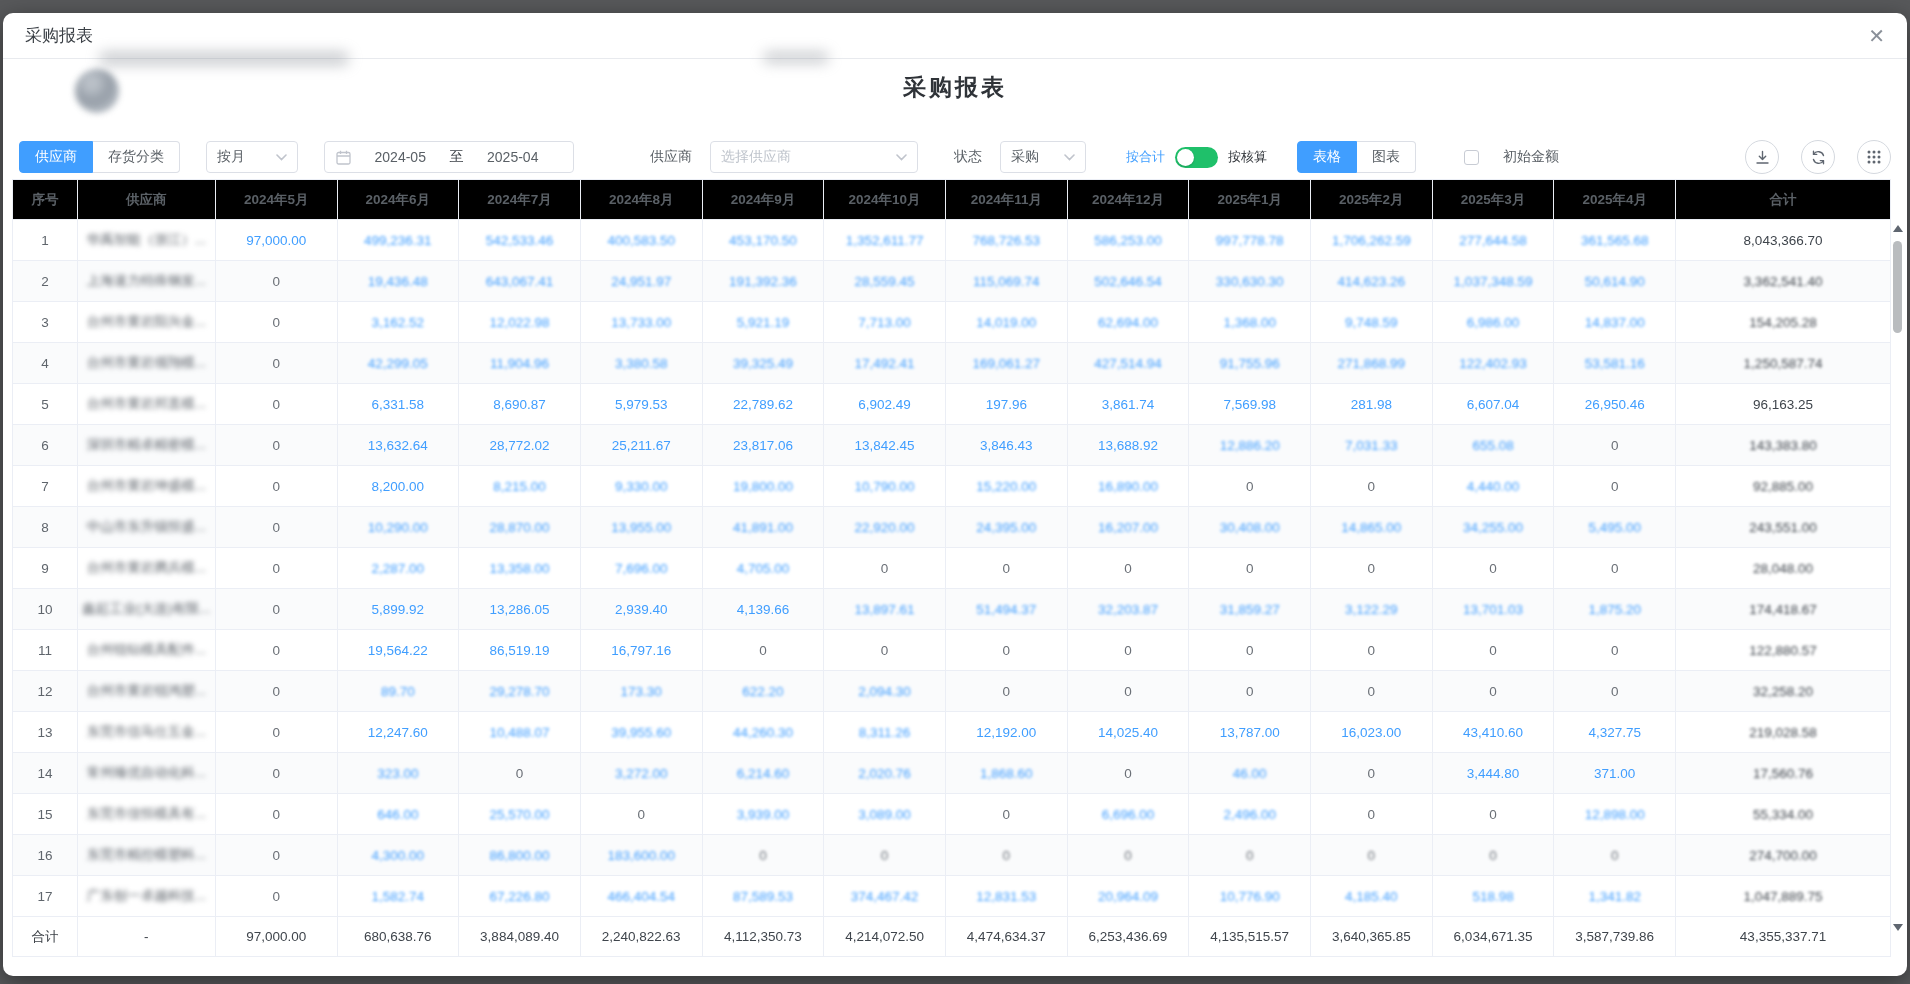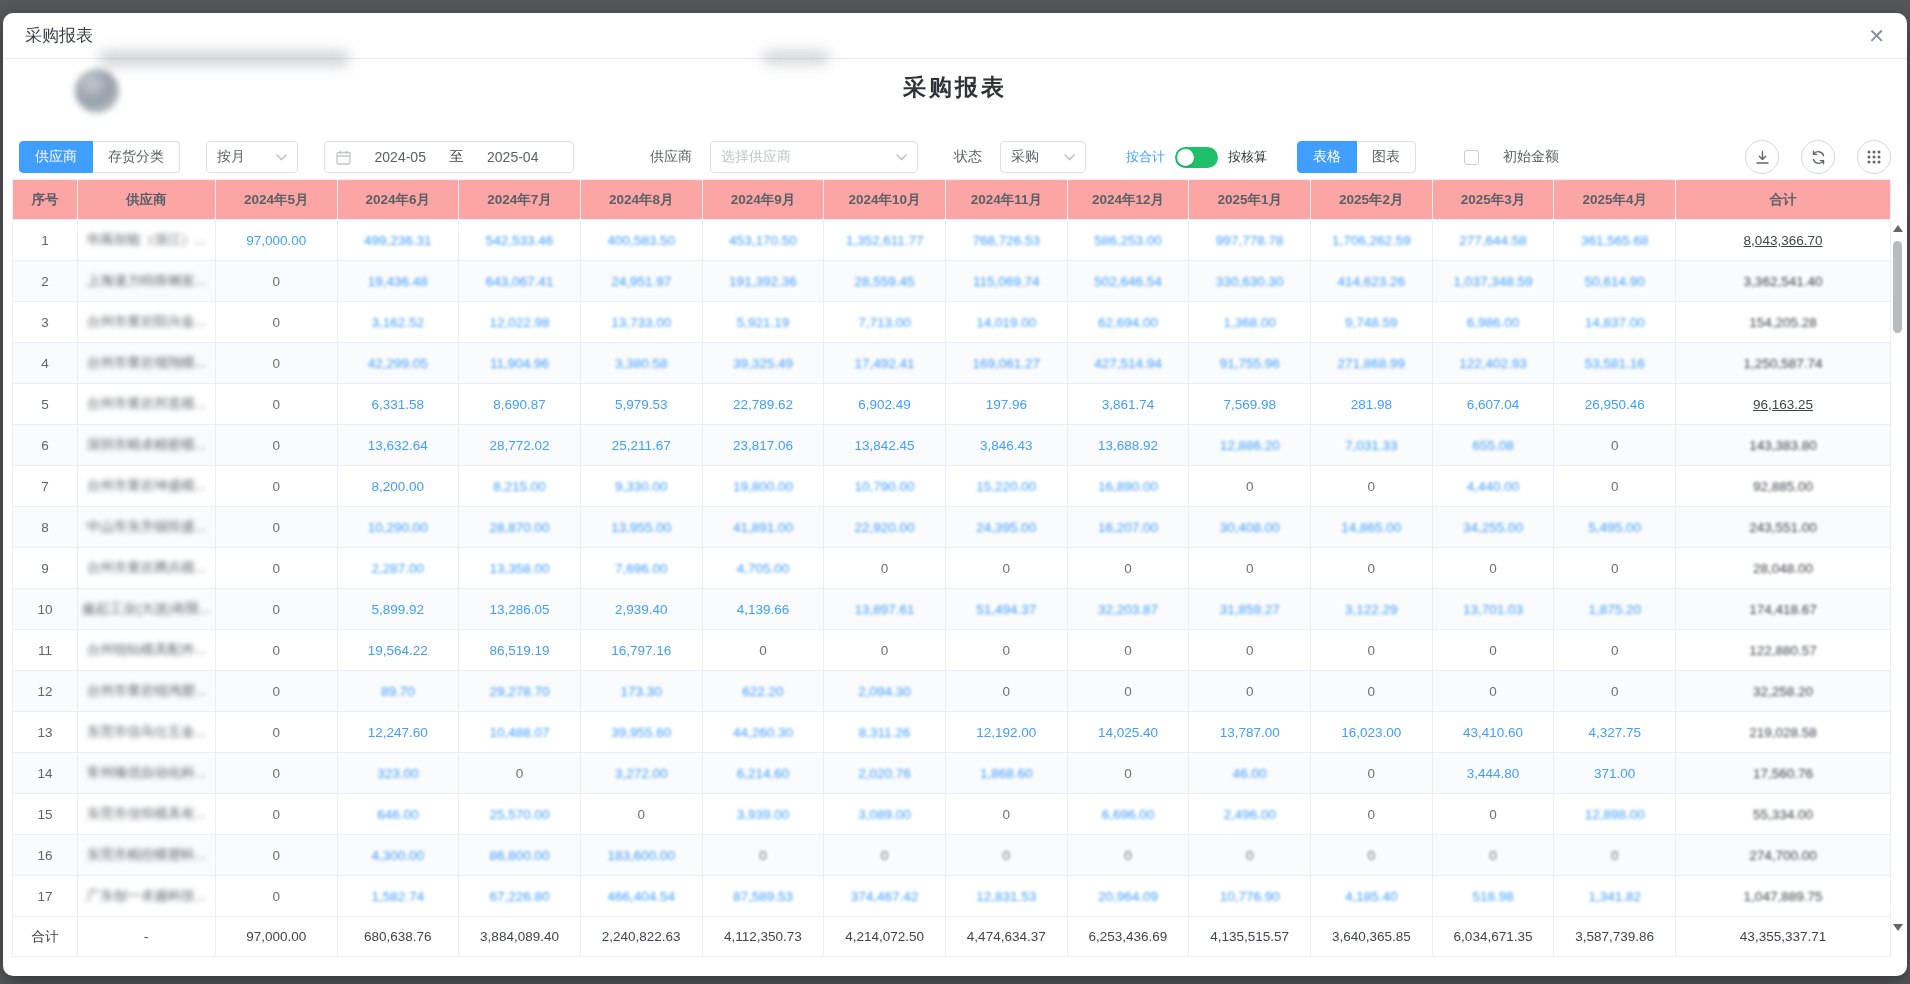--- a/index.html
+++ b/index.html
@@ -72,7 +72,7 @@
   
   .table-wrap { flex:1; position:relative; padding:0 16px 0 9px; overflow:hidden; }
   table { width:100%; border-collapse:collapse; table-layout:fixed; }
-  th { background:#fca5a5; color:#5a6066; font-weight:700; font-size:13.5px; height:40px;
+  th { background:#000000; color:#5a6066; font-weight:700; font-size:13.5px; height:40px;
        border:1px solid #ebeef5; }
   td { height:41px; text-align:center; font-size:13.5px; border:1px solid #ebeef5; color:#5f656c; }
   tbody tr:nth-child(even) td { background:#fafbfc; }

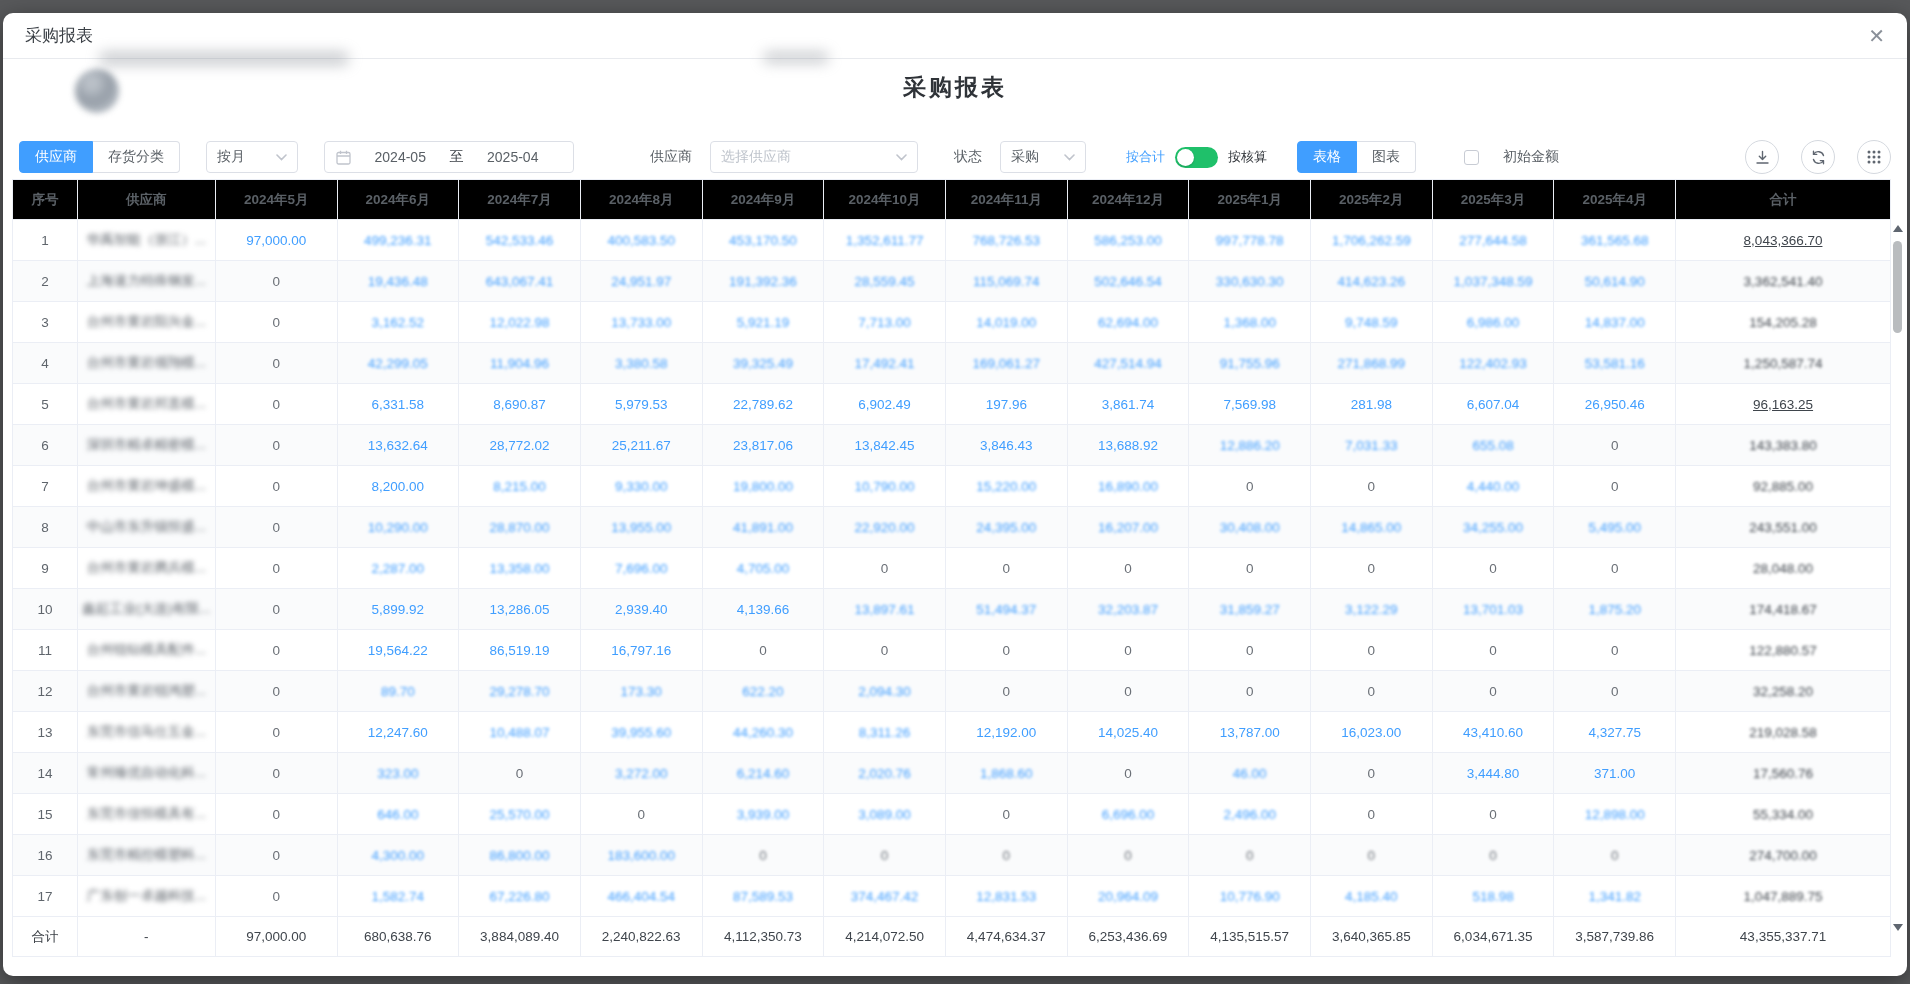--- a/index.html
+++ b/index.html
@@ -78,7 +78,7 @@
   tbody tr:nth-child(even) td { background:#fafbfc; }
   td.v-link { color:#409eff; cursor:pointer; }
   td.v-zero { color:#6b7077; }
-  td.v-total { color:#3f454c;text-decoration:underline; }
+  td.v-total { color:#3f454c; }
   td.sup span { display:inline-block; filter:blur(2.6px); color:#565c63; }
   td .bv { display:inline-block; filter:blur(1.4px); }
   tfoot td { border-top:1px solid #dfe3ea; background:#fff; color:#3f454c; height:40px; }

